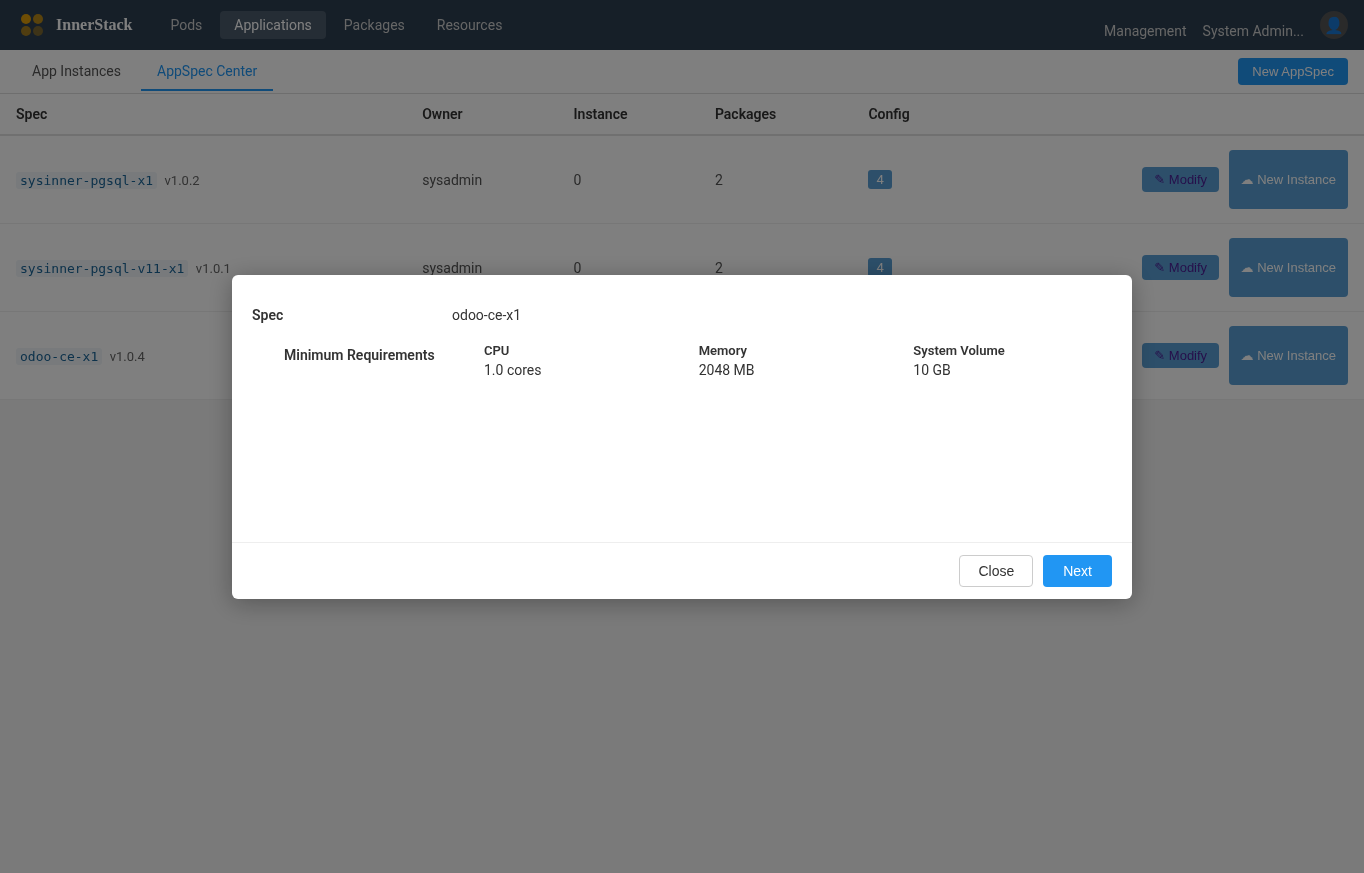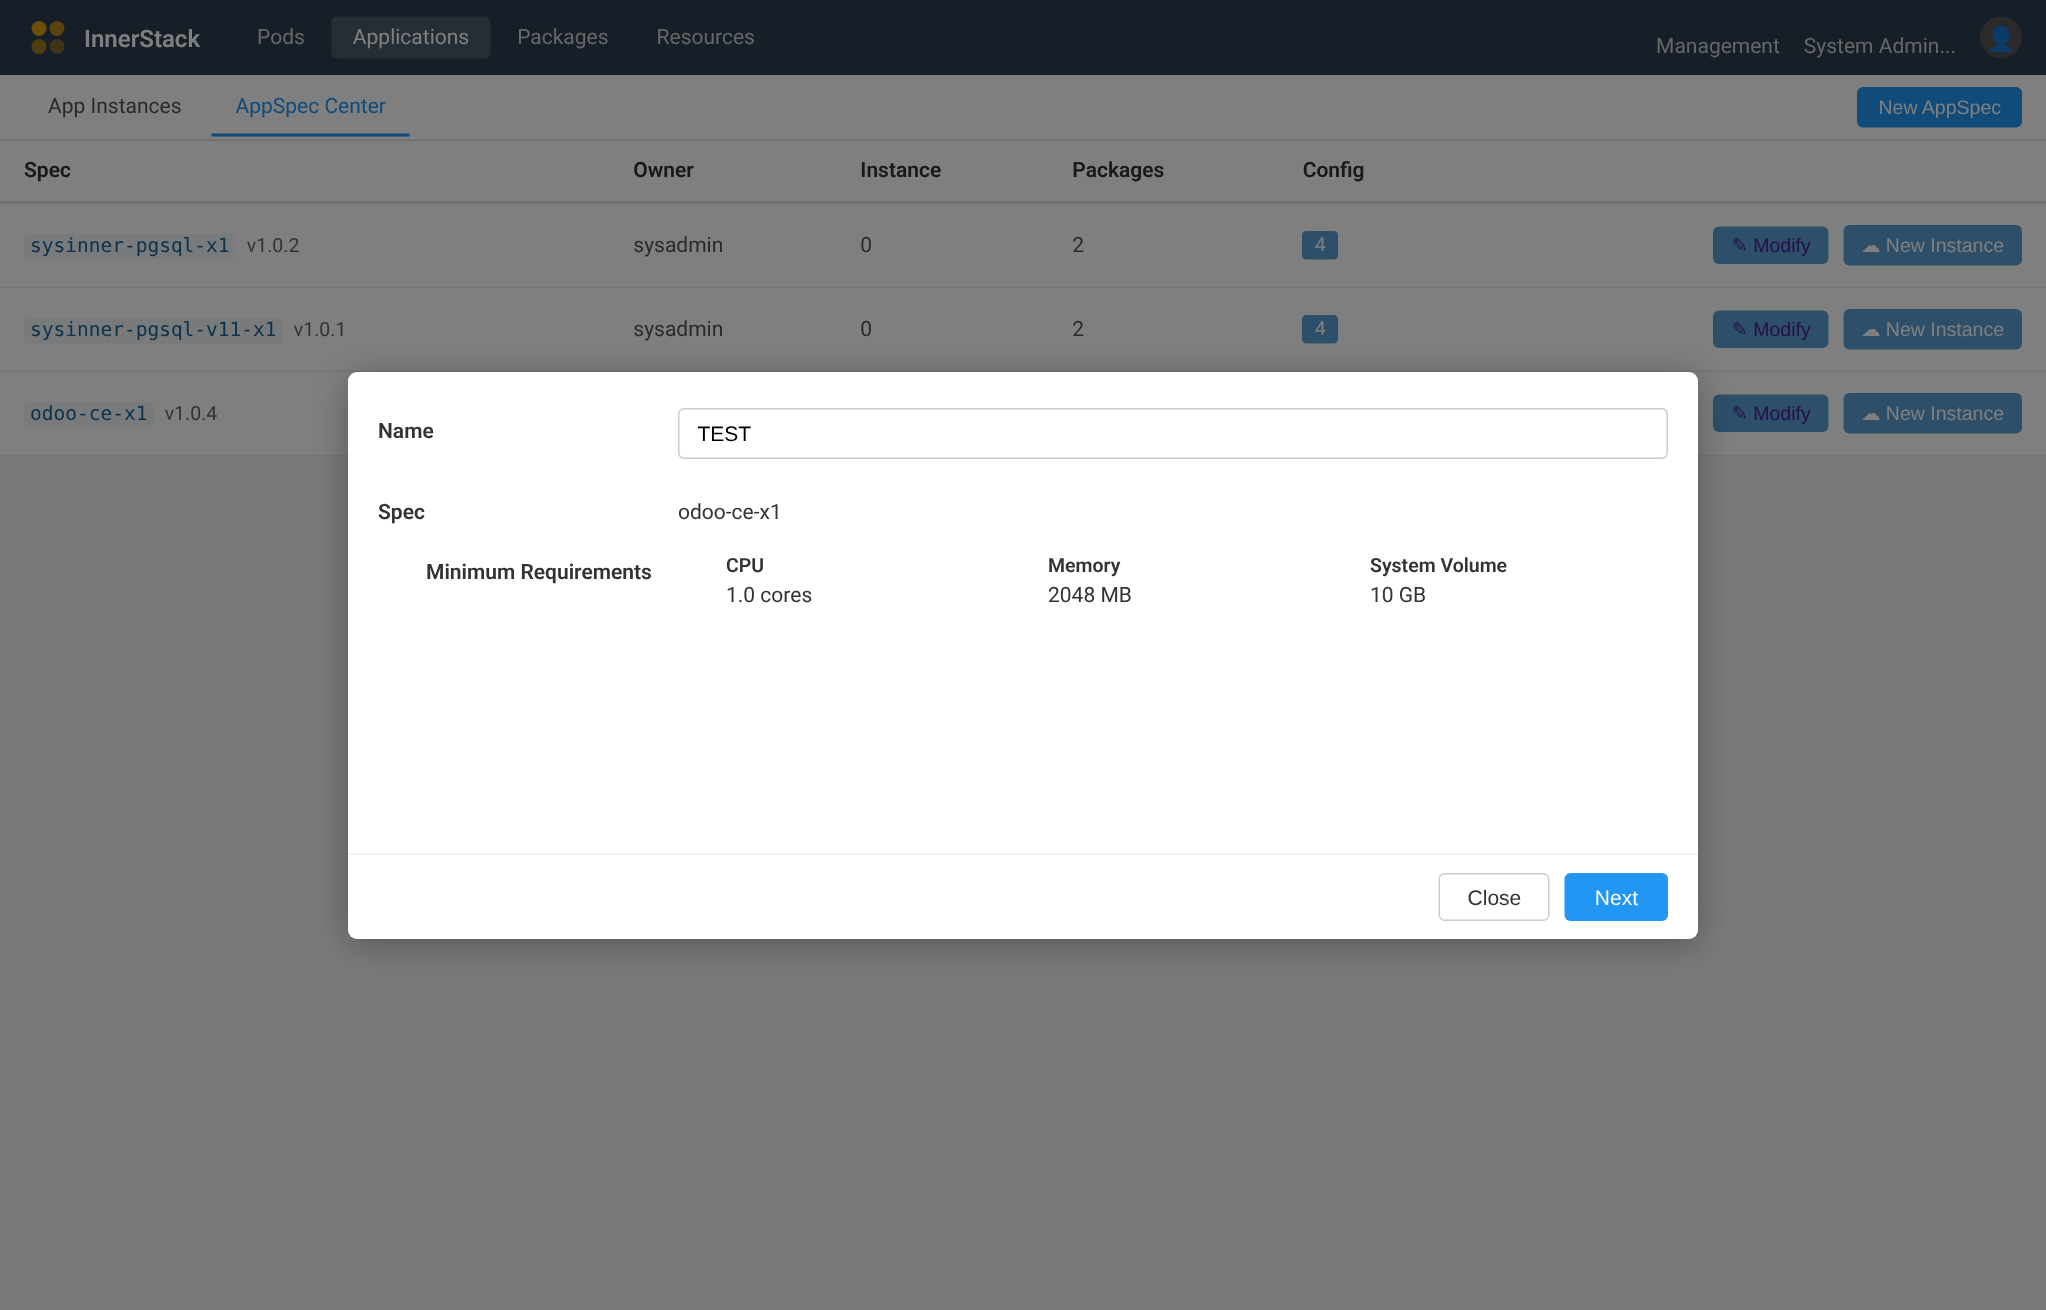--- a/index.html
+++ b/index.html
@@ -28,6 +28,7 @@
       font-size: 16px;
       font-weight: 600;
       color: #fff;
+      font-family: Liberation Serif, serif;
     }
     .navbar-nav {
       display: flex;

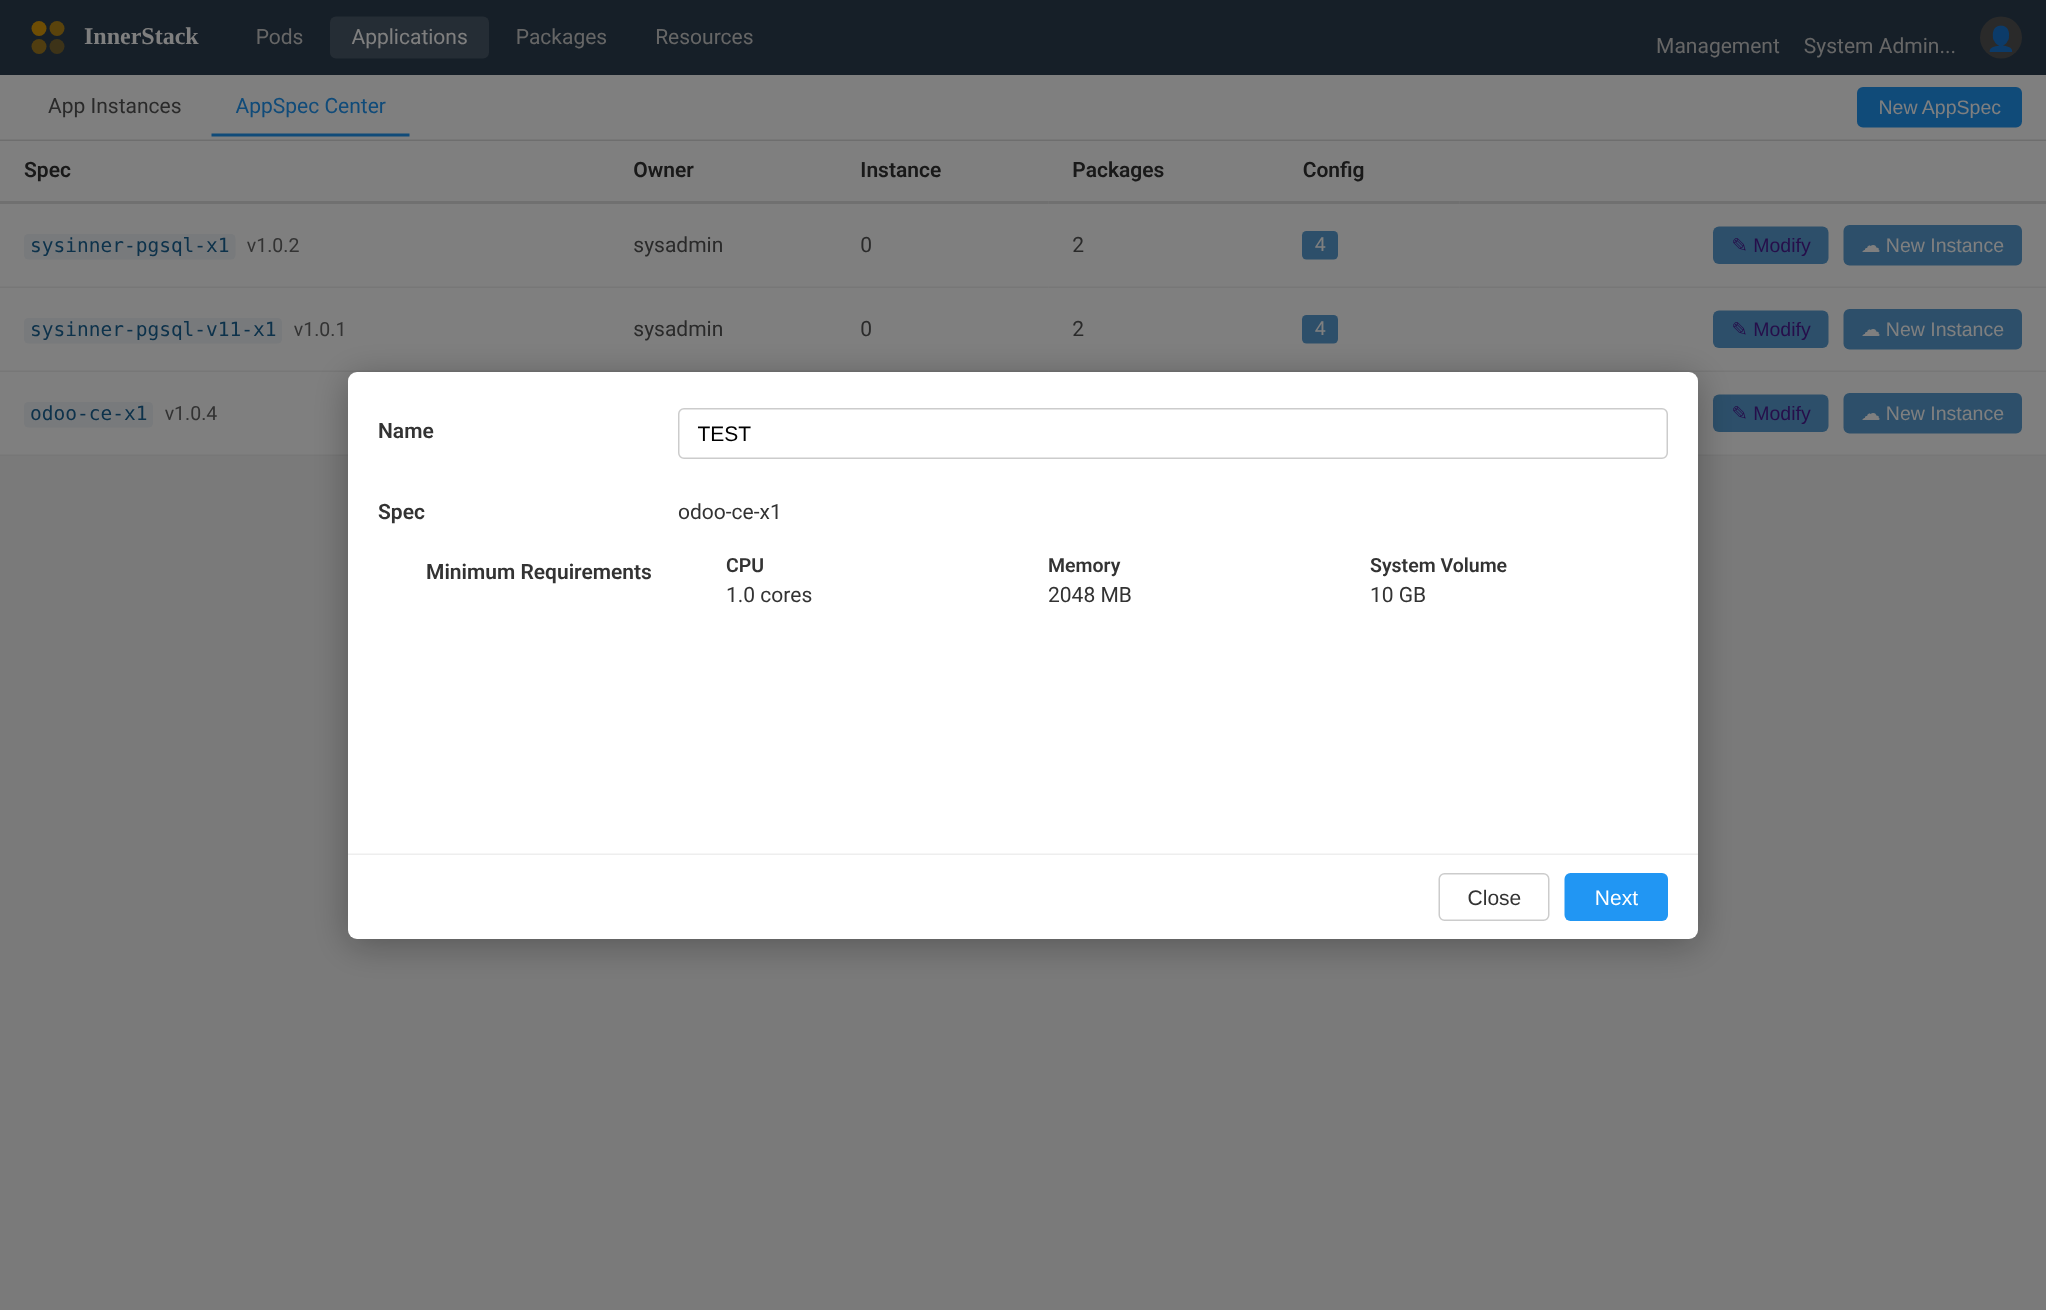--- a/index.html
+++ b/index.html
@@ -159,7 +159,7 @@
       background: #5a9fd4;
       color: #fff;
       border: none;
-      padding: 6px 12px;
+      padding: 22px 12px;
       border-radius: 4px;
       cursor: pointer;
       font-size: 13px;

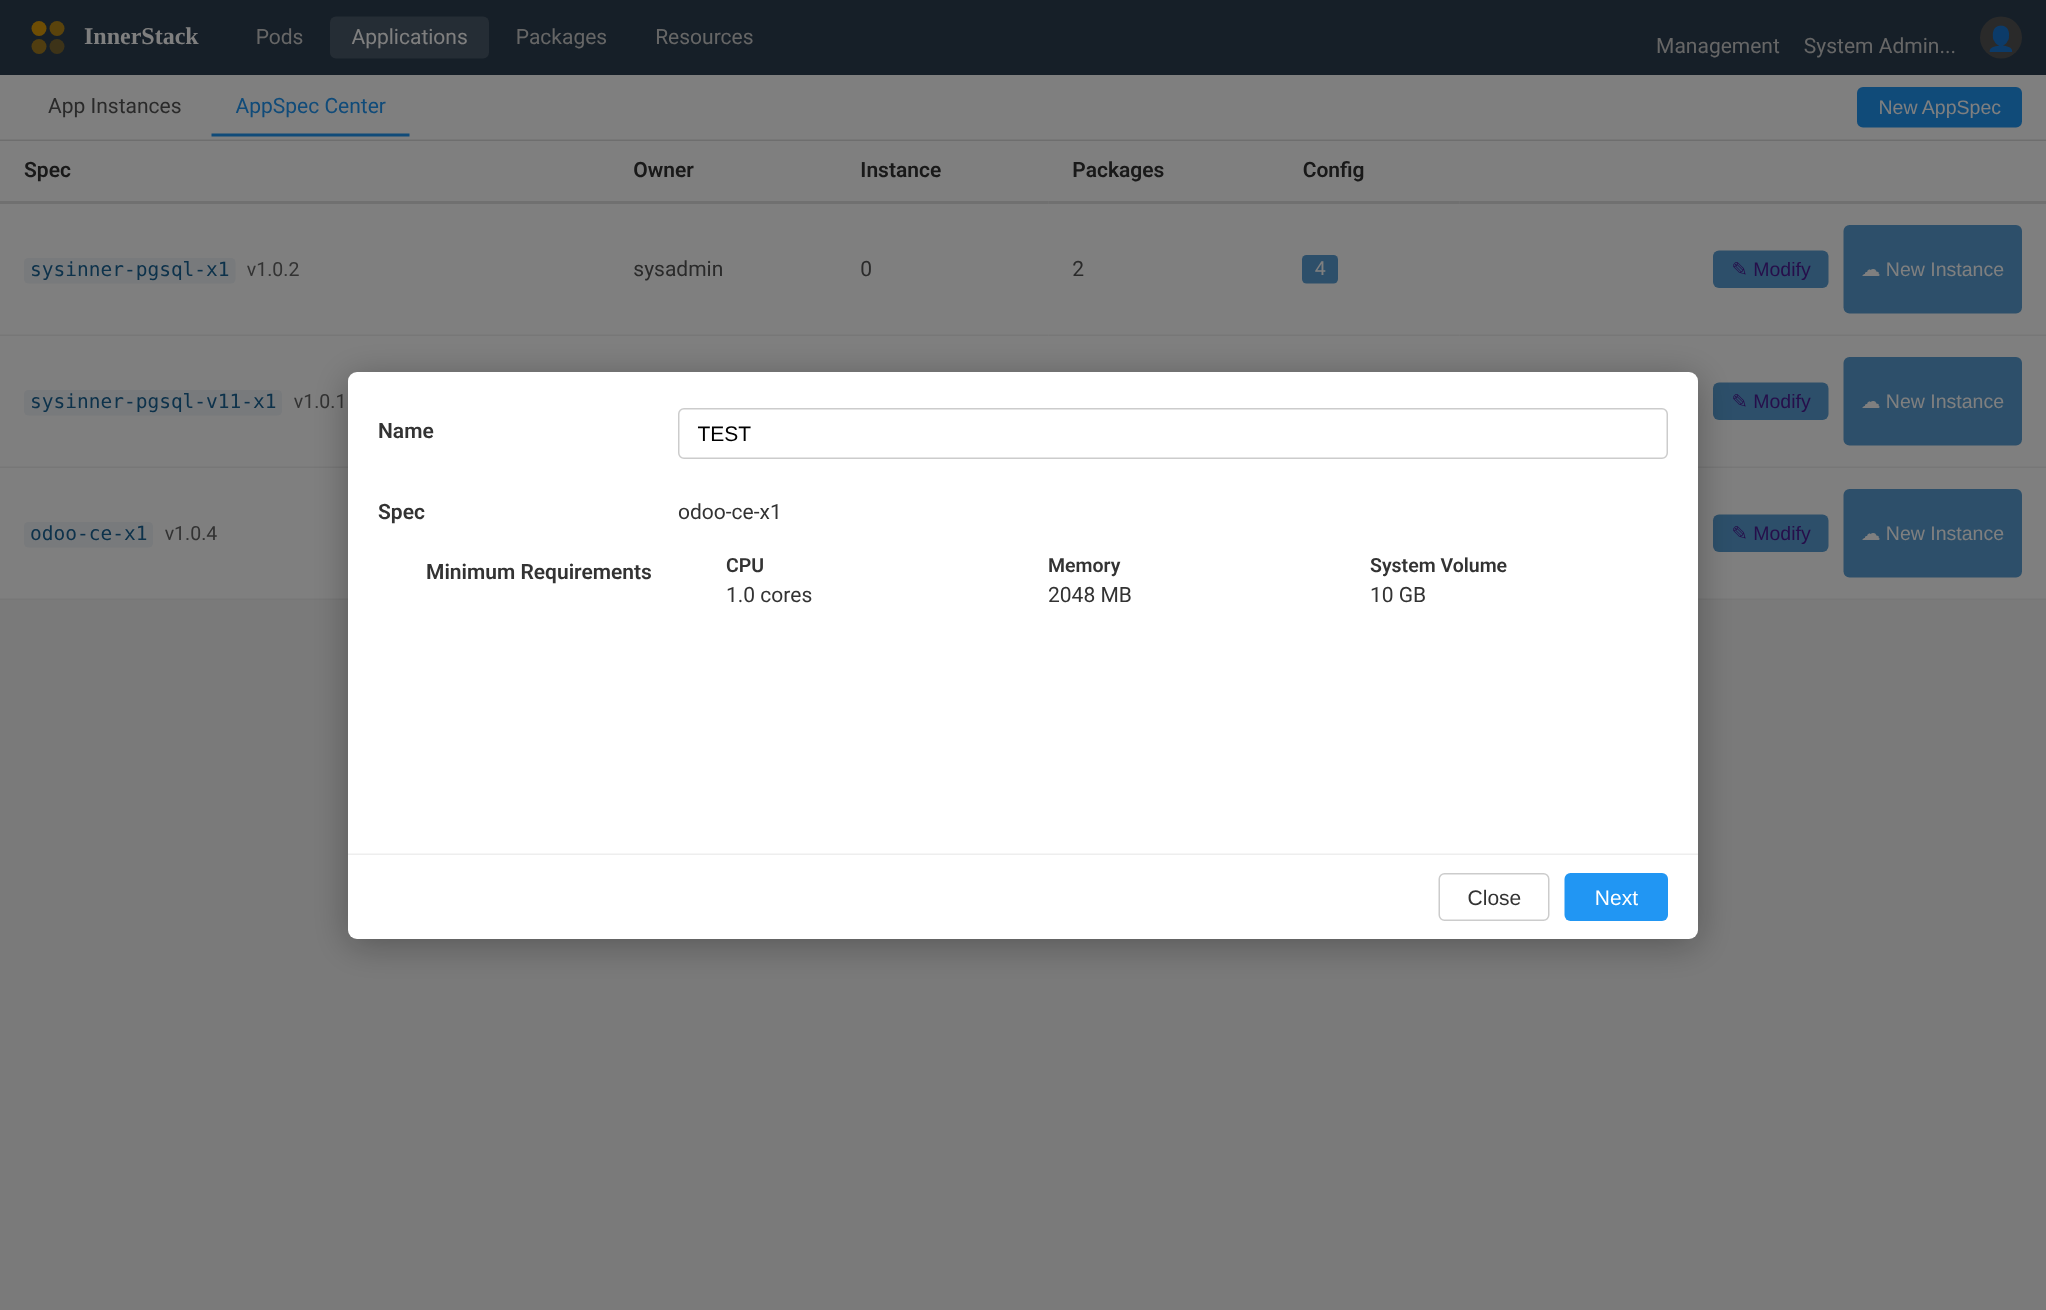--- a/index.html
+++ b/index.html
@@ -418,10 +418,6 @@
   <div class="modal">
     <div class="modal-body">
 
-      <div class="form-row">
-        <div class="form-label">Name</div>
-        <input type="text" class="form-control" value="TEST" style="">
-      </div>
 
       <div class="form-row">
         <div class="form-label">Spec</div>

